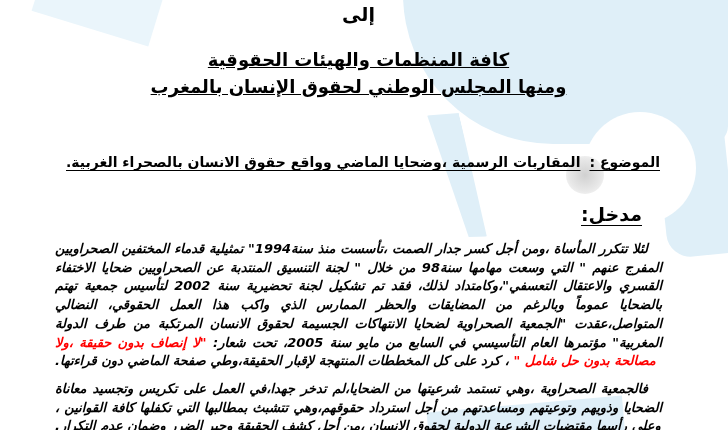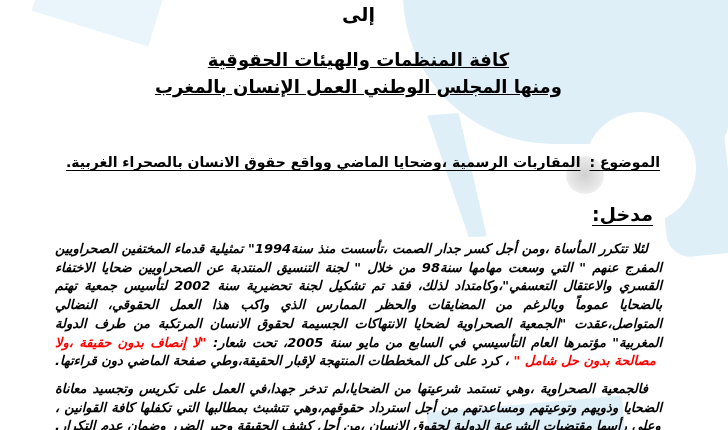--- a/index.html
+++ b/index.html
@@ -113,7 +113,7 @@
 
     <div class="recipients">
       <div>كافة المنظمات والهيئات الحقوقية</div>
-      <div>ومنها المجلس الوطني العمل الإنسان بالمغرب</div>
+      <div>ومنها المجلس الوطني لحقوق الإنسان بالمغرب</div>
     </div>
 
     <div class="subject">

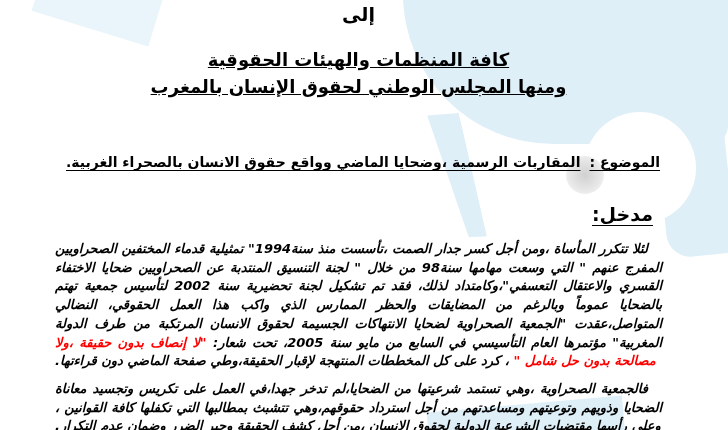--- a/index.html
+++ b/index.html
@@ -76,7 +76,7 @@
   }
   .subject-label{margin-left:9px;}
   .intro-heading{
-    position:absolute;right:9px;top:201px;
+    position:absolute;right:20px;top:201px;
     font-size:19px;line-height:26px;
     text-decoration:underline;
     text-underline-offset:4px;

